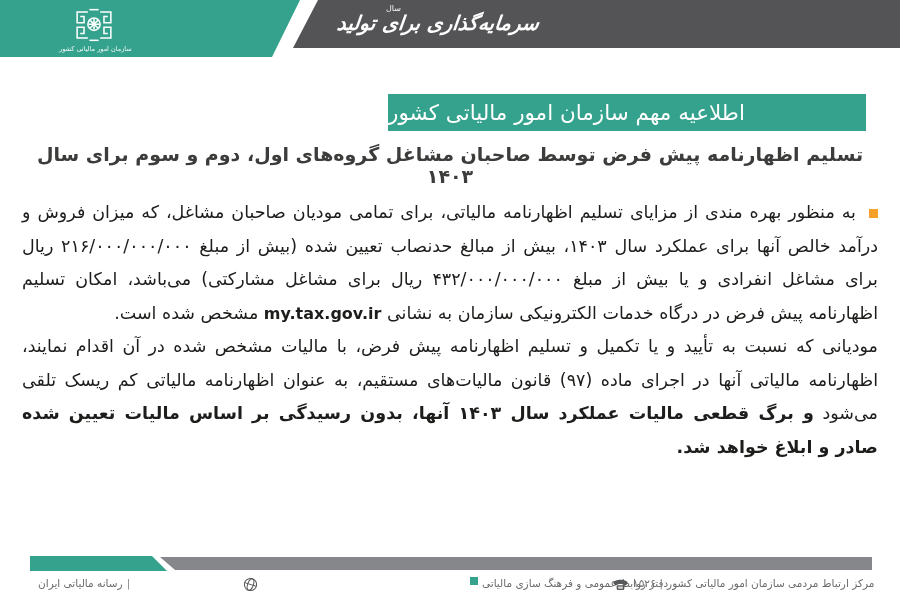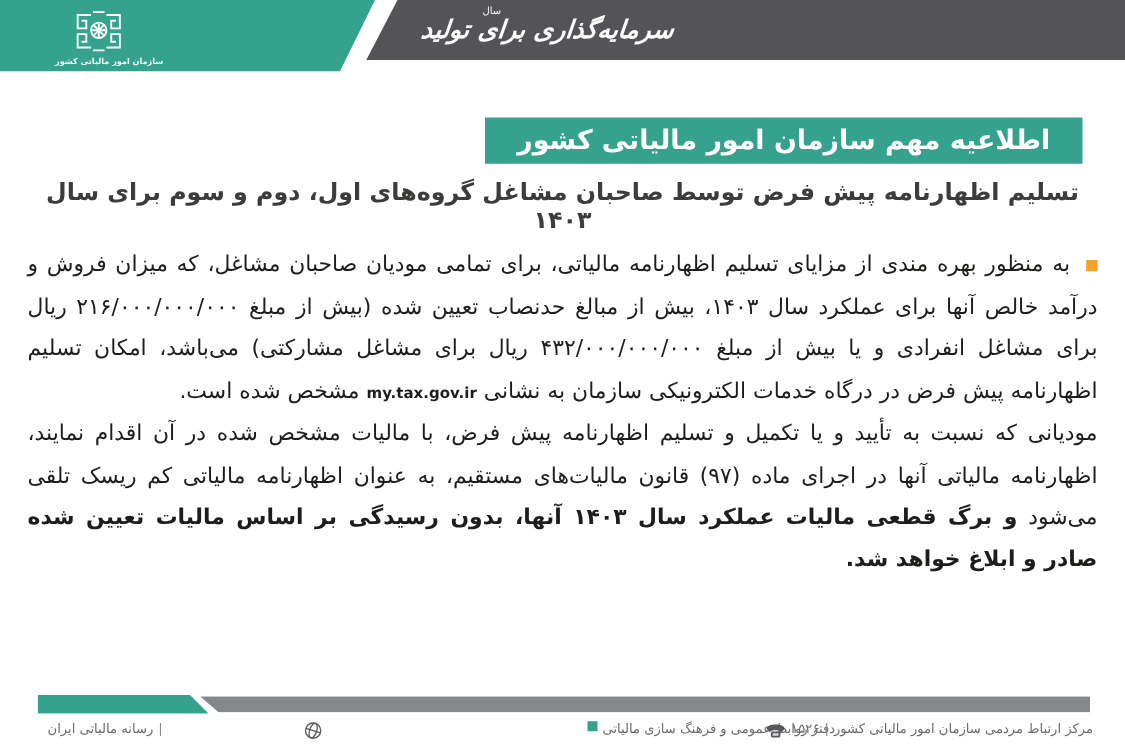--- a/index.html
+++ b/index.html
@@ -9,7 +9,7 @@
   }
   
   .header-svg{position:absolute;top:0;left:0;}
-  .logo{position:absolute;top:7px;left:52px;width:54px;text-align:center;font-weight:bold;}
+  .logo{position:absolute;top:7px;left:67px;width:54px;text-align:center;}
   .logo svg{display:block;margin:0 auto;}
   .org-name{
     margin-top:2px;font-size:6.5px;color:rgba(255,255,255,.95);white-space:nowrap;

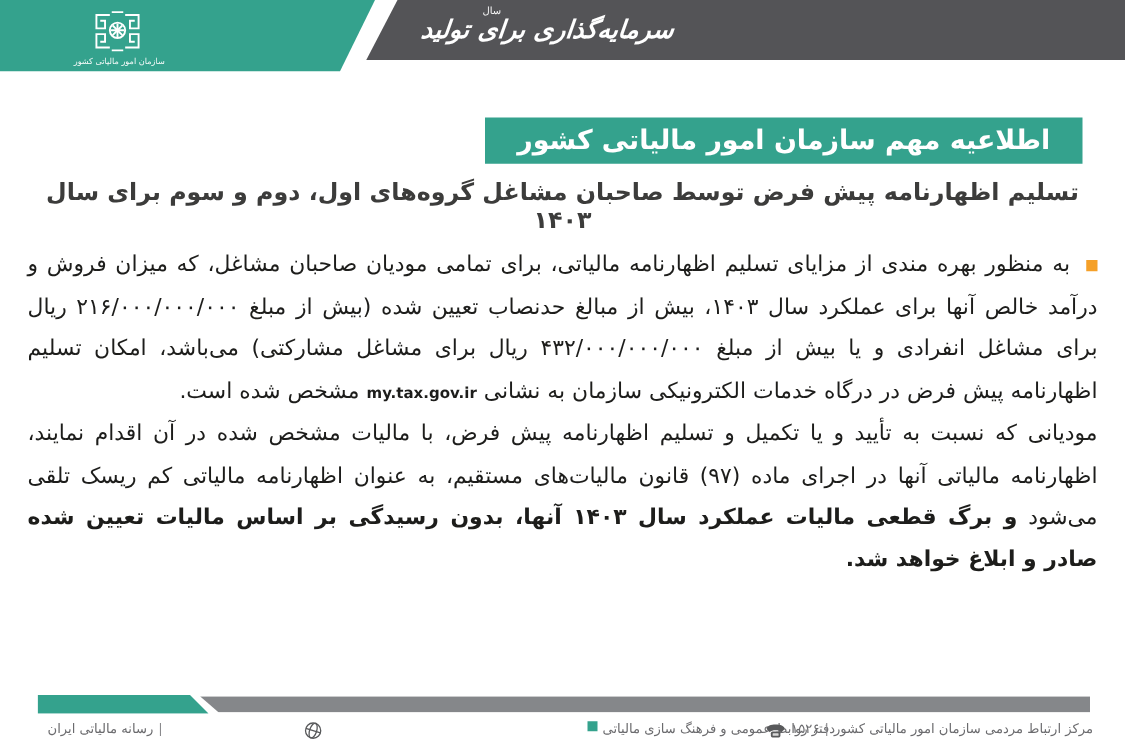--- a/index.html
+++ b/index.html
@@ -25,8 +25,8 @@
   
   .title-box{
     position:absolute;top:94px;left:388px;width:478px;height:37px;
-    background:#34a28d;color:#ffffff;display:flex;align-items:center;justify-content:center;
-    font-size:21.5px;font-weight:bold;direction:rtl;
+    background:#34a28d;color:#ffffff;display:flex;align-items:center;justify-content:flex-end;
+    font-size:21.5px;font-weight:normal;direction:rtl;
   }
   .subtitle{
     position:absolute;top:143px;right:25px;left:25px;

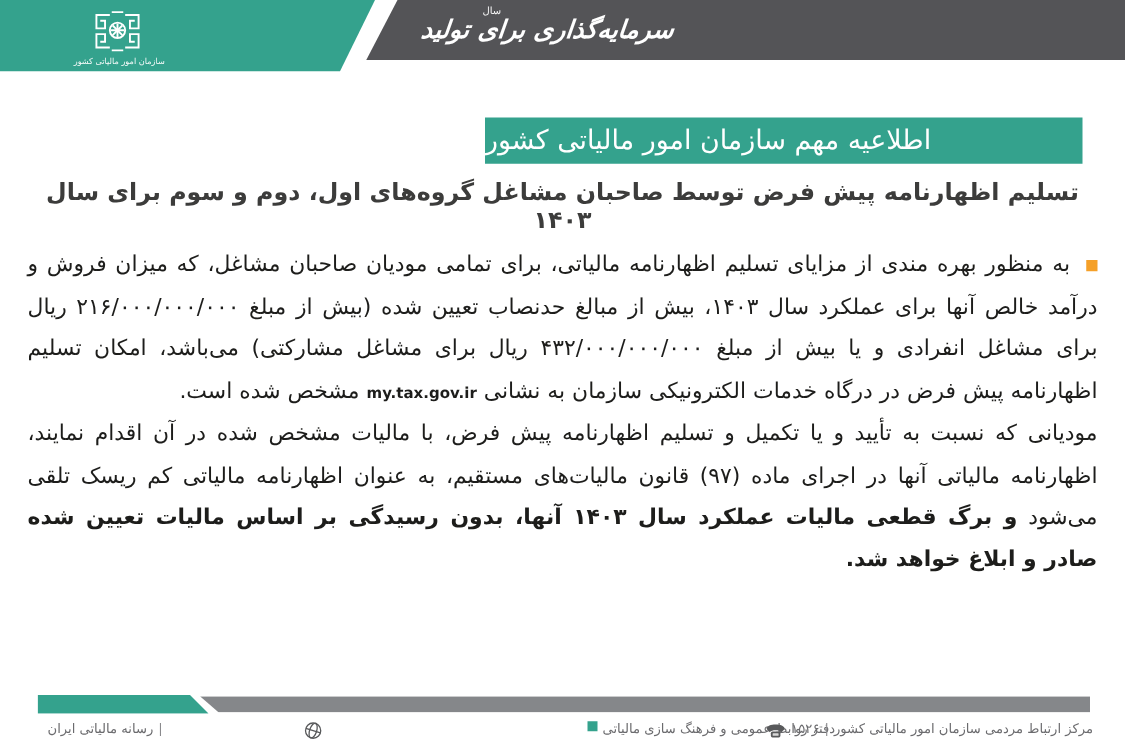--- a/index.html
+++ b/index.html
@@ -40,7 +40,7 @@
   .bullet{
     display:inline-block;width:9px;height:9px;background:#f5a028;margin-left:6px;
   }
-  .portal-url{font-weight:bold;font-size:12px;}
+  .portal-url{font-weight:bold;font-size:16px;}
   
   .footer-bar-teal{
     position:absolute;top:556px;left:30px;width:137px;height:15px;background:#34a28d;

